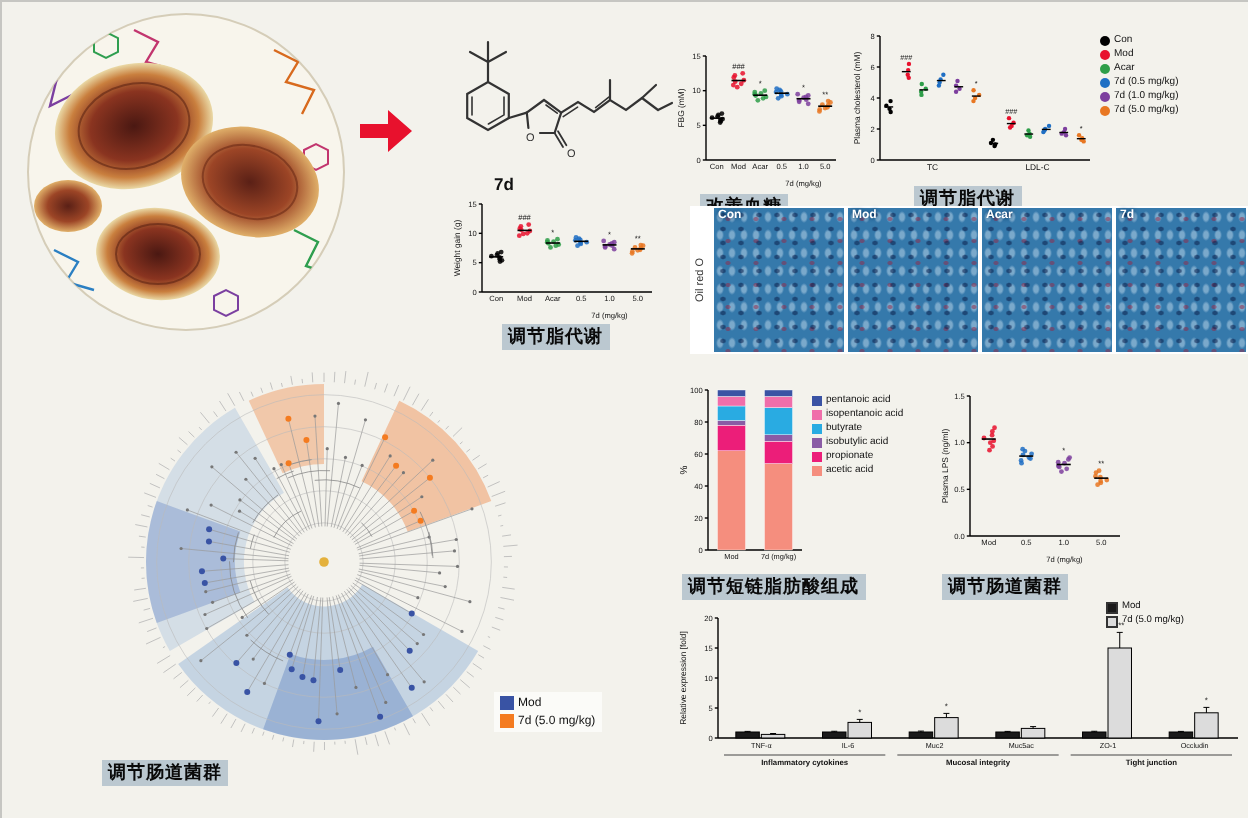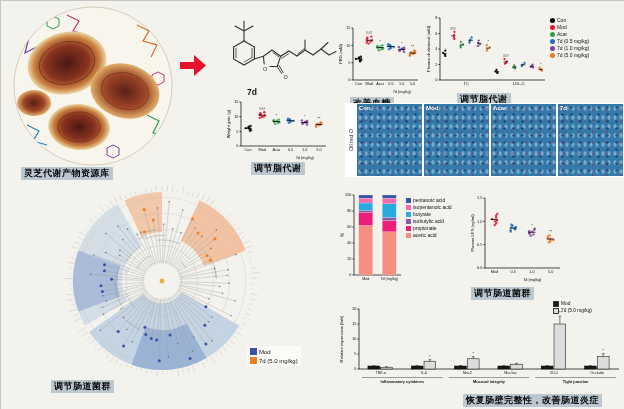--- a/index.html
+++ b/index.html
@@ -71,7 +71,6 @@
       </g>
     </svg>
   </div>
-  <div class="cap" style="left:20px;top:166px;">灵芝代谢产物资源库</div>
 
   <svg class="abs" style="left:179px;top:53px;" width="27" height="23">
     <polygon points="0,8 14,8 14,1 26,11.5 14,22 14,15 0,15" fill="#e8112d"></polygon>

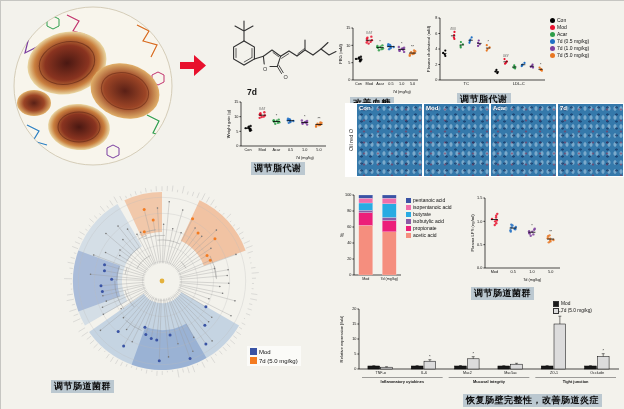--- a/index.html
+++ b/index.html
@@ -741,6 +741,7 @@
         <span>acetic acid</span>
       </div>
     </div>
+  <div class="cap" style="left:340px;top:286px;">调节短链脂肪酸组成</div>
 
   <div class="chart" style="left:468px;top:190px;width:94px;height:92px;">
       <svg width="94" height="92">

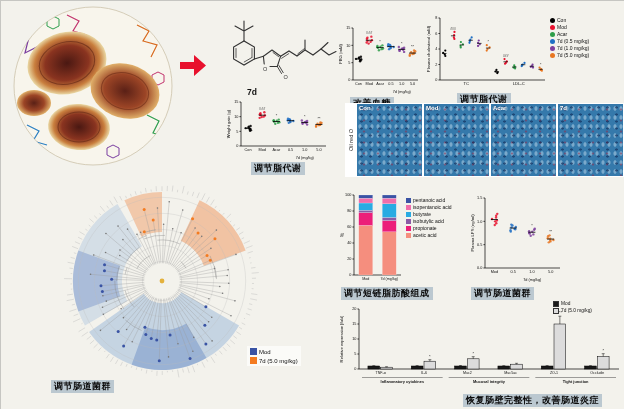--- a/index.html
+++ b/index.html
@@ -882,7 +882,6 @@
         <span>7d (5.0 mg/kg)</span>
       </div>
     </div>
-  <div class="cap" style="left:462px;top:393px;">恢复肠壁完整性，改善肠道炎症</div>
 
 </div>
 

